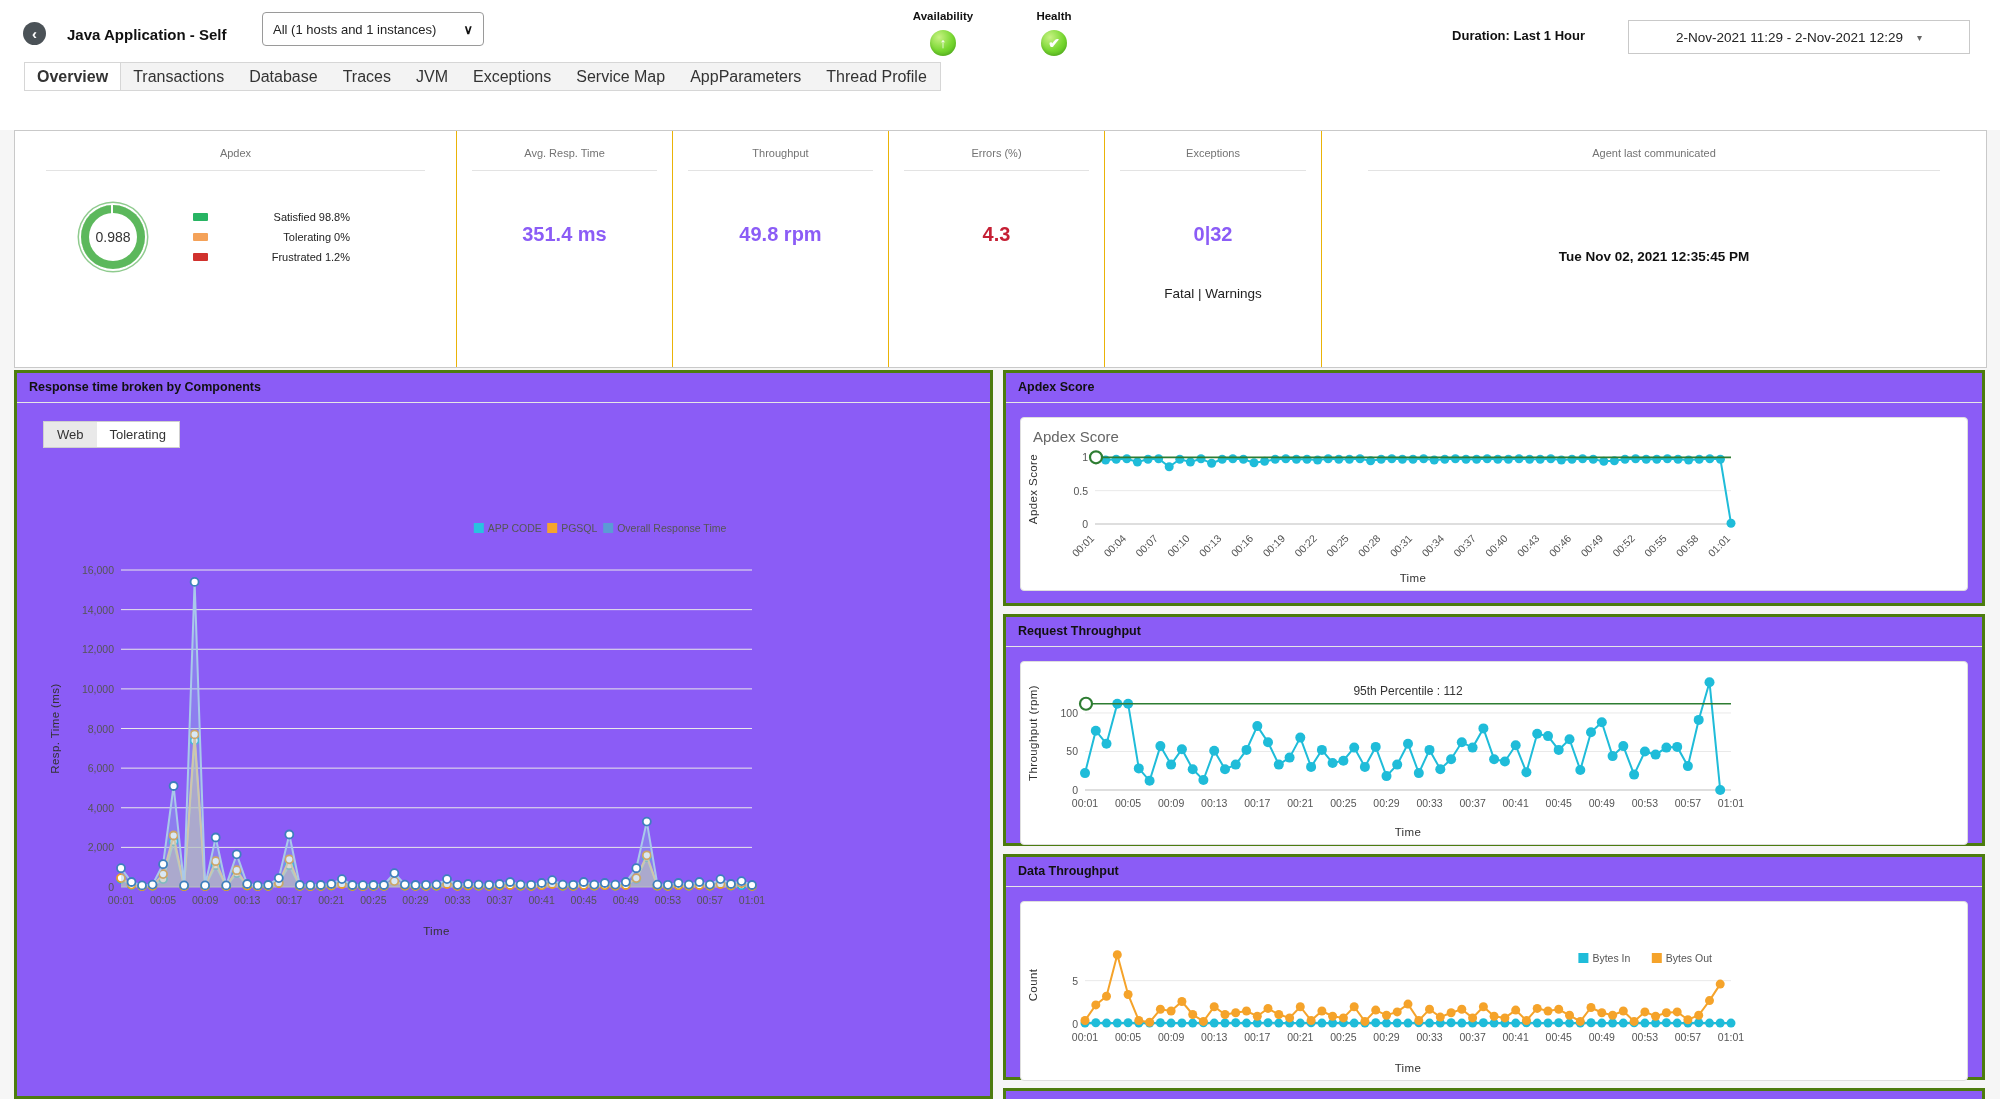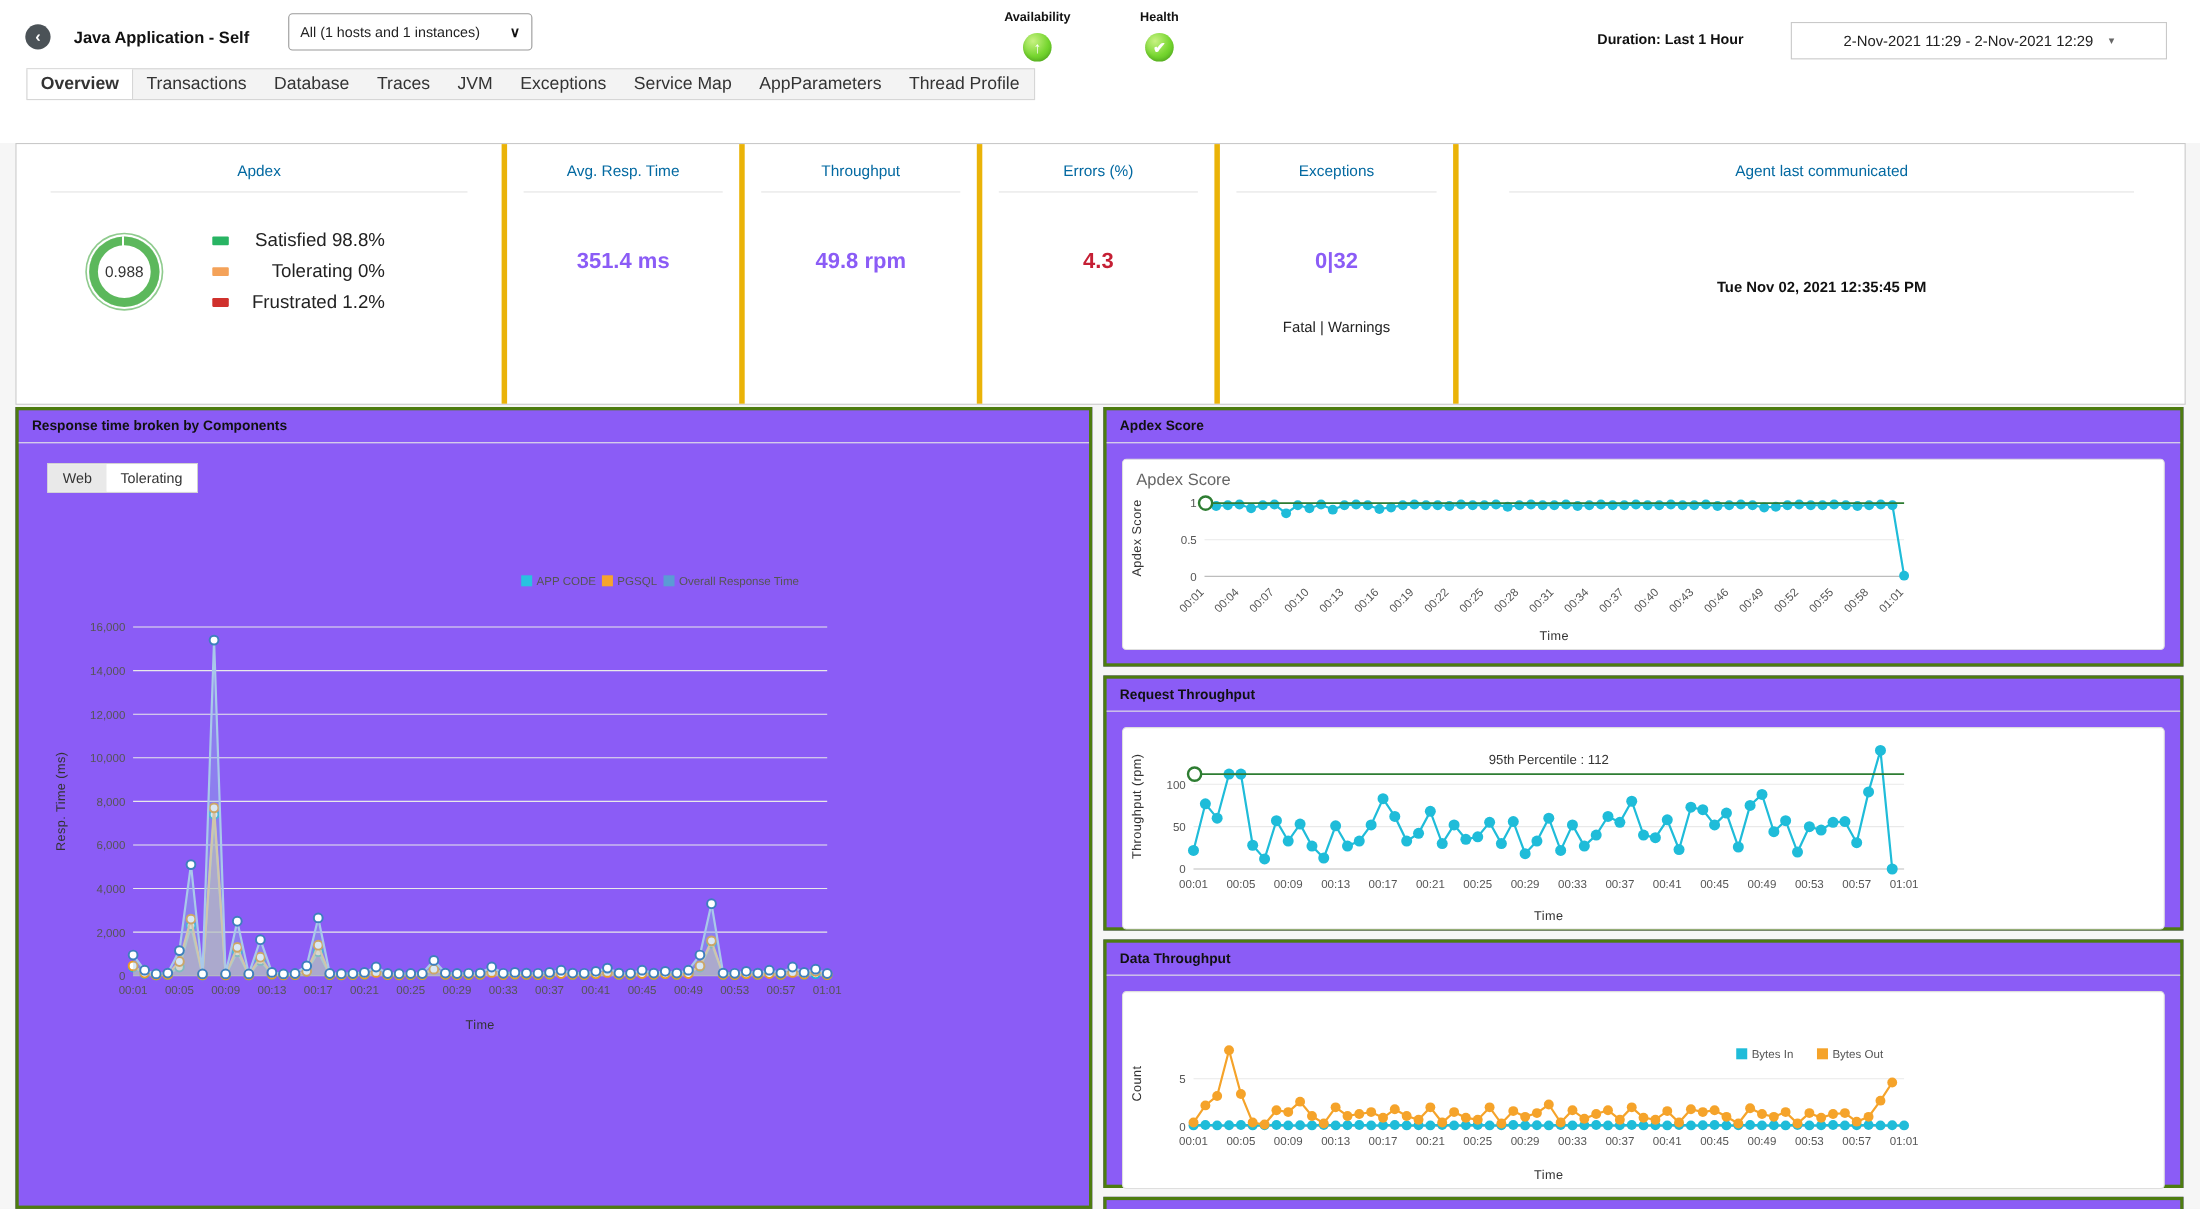--- a/index.html
+++ b/index.html
@@ -38,7 +38,7 @@
          border:1px solid #c9c9c9;display:flex;}
   .card{border-left:5px solid #eab308;box-sizing:border-box;text-align:center;}
   .card:first-child{border-left:none;}
-  .card-title{margin-top:16px;font-size:14px;color:#0369a1;}
+  .card-title{margin-top:16px;font-size:11px;color:#737373;}
   .card-rule{width:86%;margin:11px auto 0;border-bottom:1px solid #e3e3e3;}
   .card-value{margin-top:52px;font-size:20px;font-weight:bold;color:#8b5cf6;}
   .card-sub{margin-top:40px;font-size:13.5px;color:#222;}

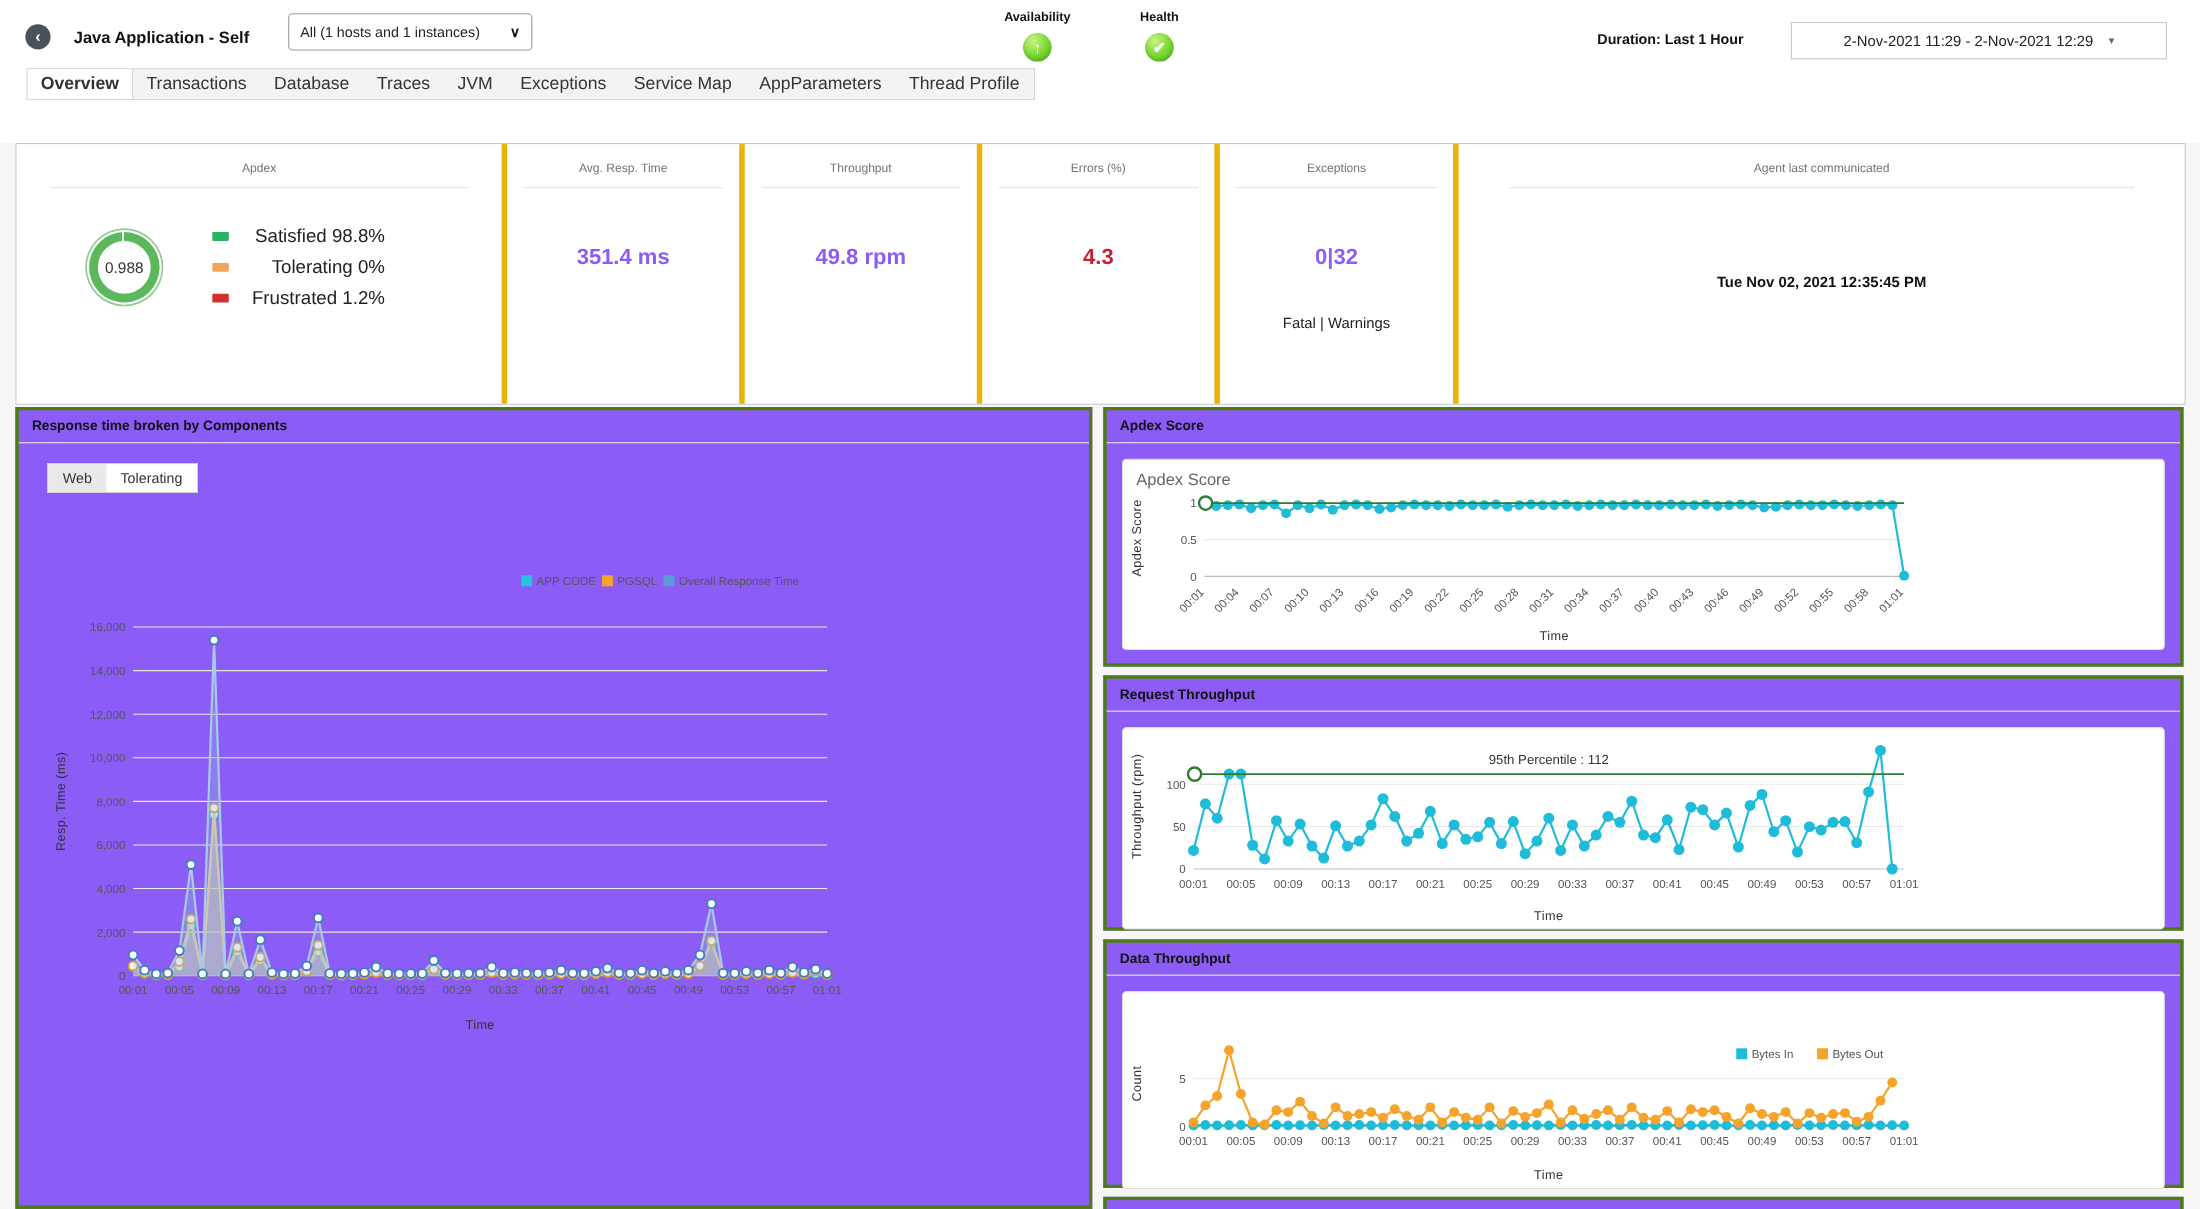--- a/index.html
+++ b/index.html
@@ -36,7 +36,7 @@
   
   .cards{position:absolute;top:130px;left:14px;width:1971px;height:236px;background:#fff;
          border:1px solid #c9c9c9;display:flex;}
-  .card{border-left:5px solid #eab308;box-sizing:border-box;text-align:center;}
+  .card{border-left:1px solid #eab308;box-sizing:border-box;text-align:center;}
   .card:first-child{border-left:none;}
   .card-title{margin-top:16px;font-size:11px;color:#737373;}
   .card-rule{width:86%;margin:11px auto 0;border-bottom:1px solid #e3e3e3;}

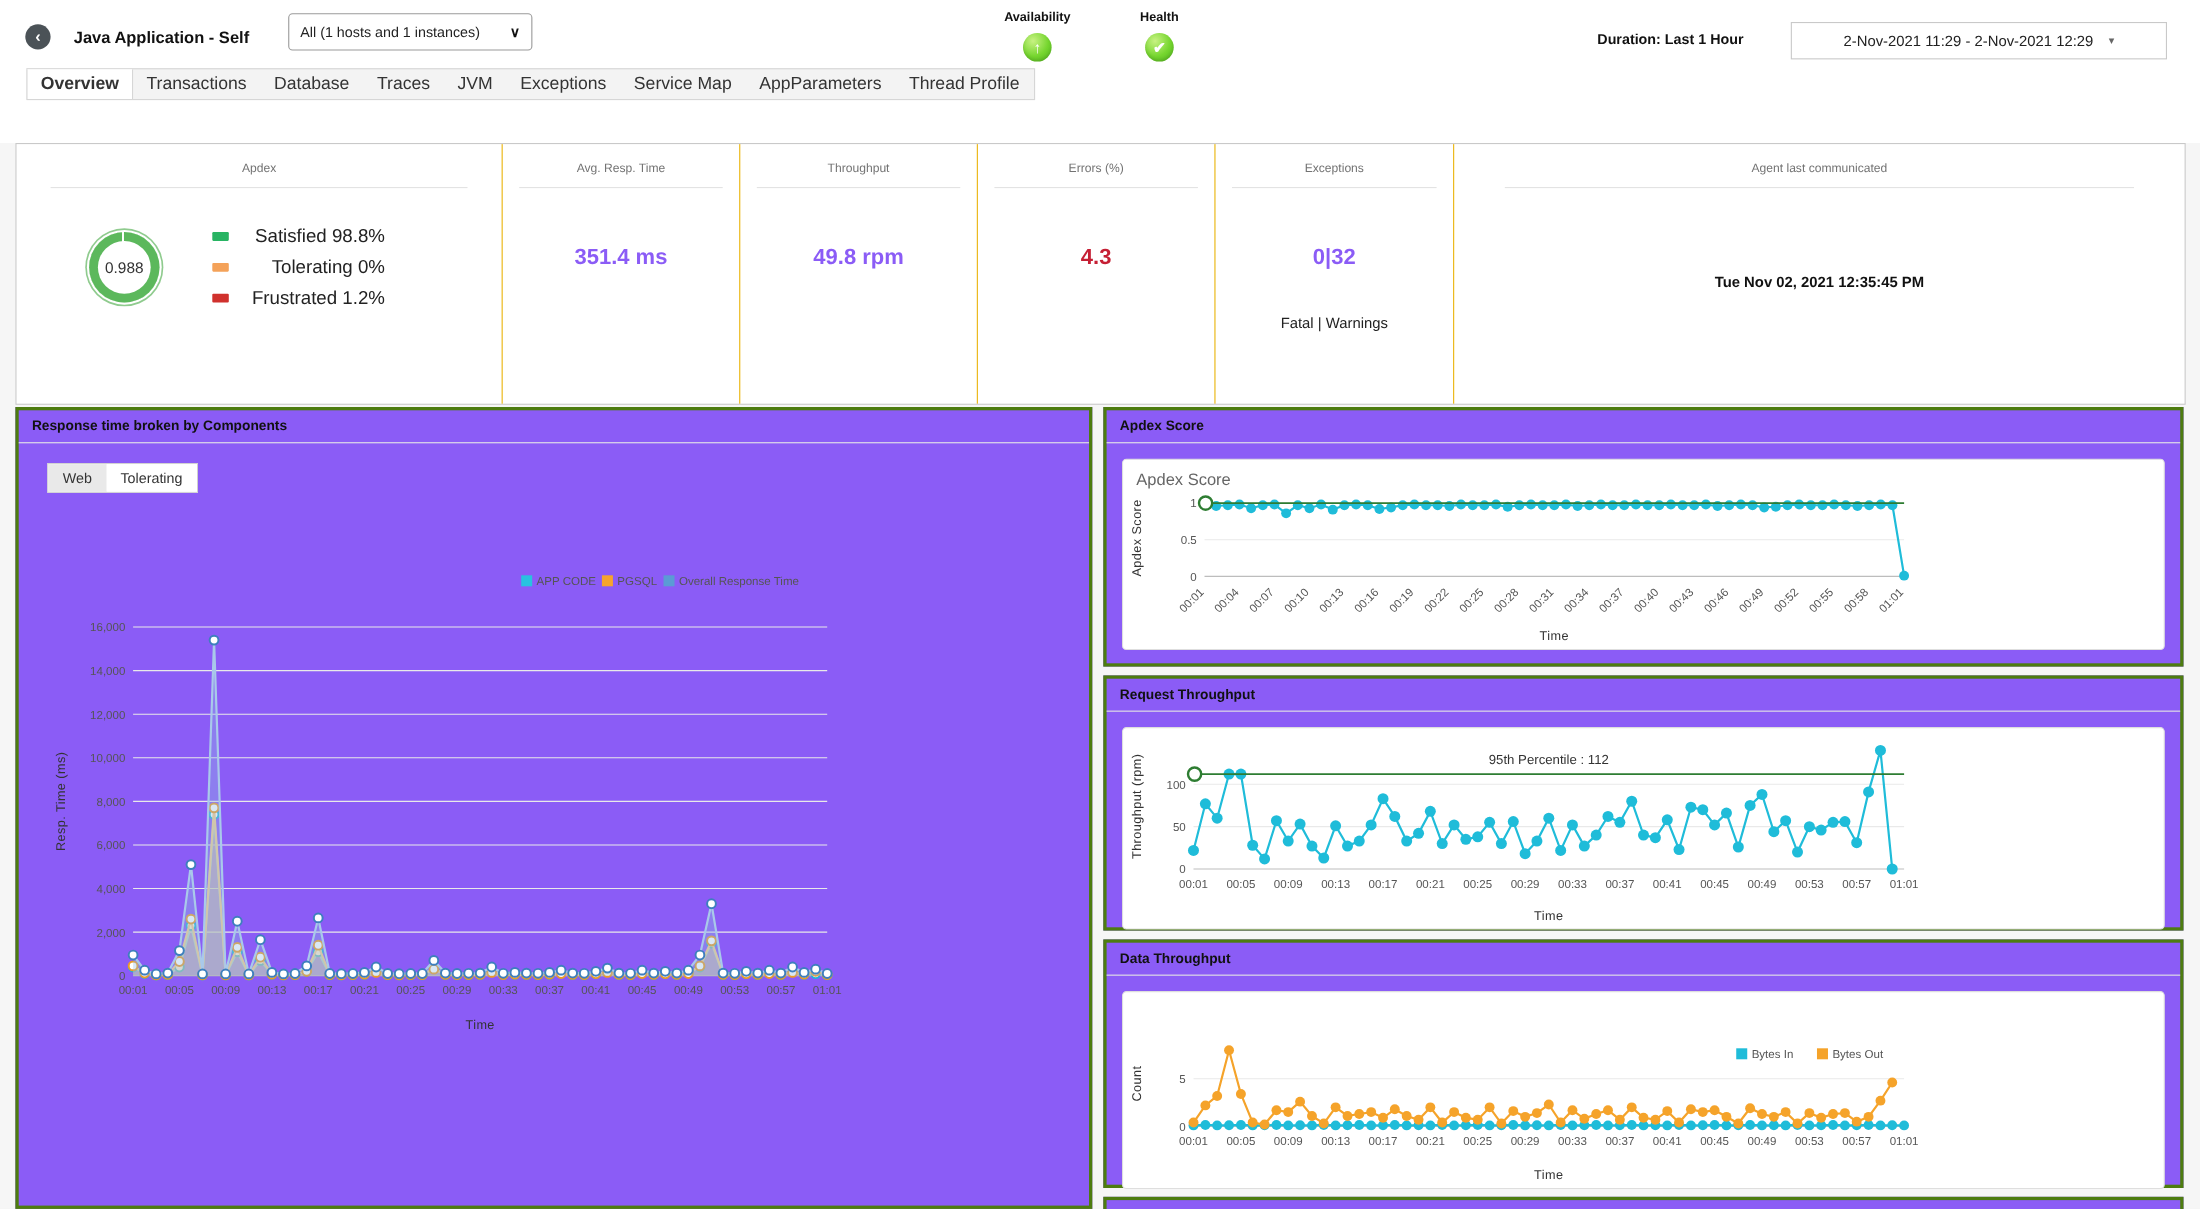--- a/index.html
+++ b/index.html
@@ -53,7 +53,7 @@
   .apdex-legend{margin-left:48px;display:flex;flex-direction:column;gap:8px;}
   .al-row{display:flex;align-items:center;}
   .al-swatch{width:15px;height:8px;border-radius:1px;display:inline-block;}
-  .al-label{width:132px;text-align:right;font-size:17px;color:#222;margin-left:10px;}
+  .al-label{width:132px;text-align:right;font-size:11px;color:#222;margin-left:10px;}
   
   .content{position:absolute;top:370px;left:14px;width:1971px;display:flex;gap:10px;}
   .panel{background:#8b5cf6;border:3px solid #4d7c0f;box-sizing:border-box;}

